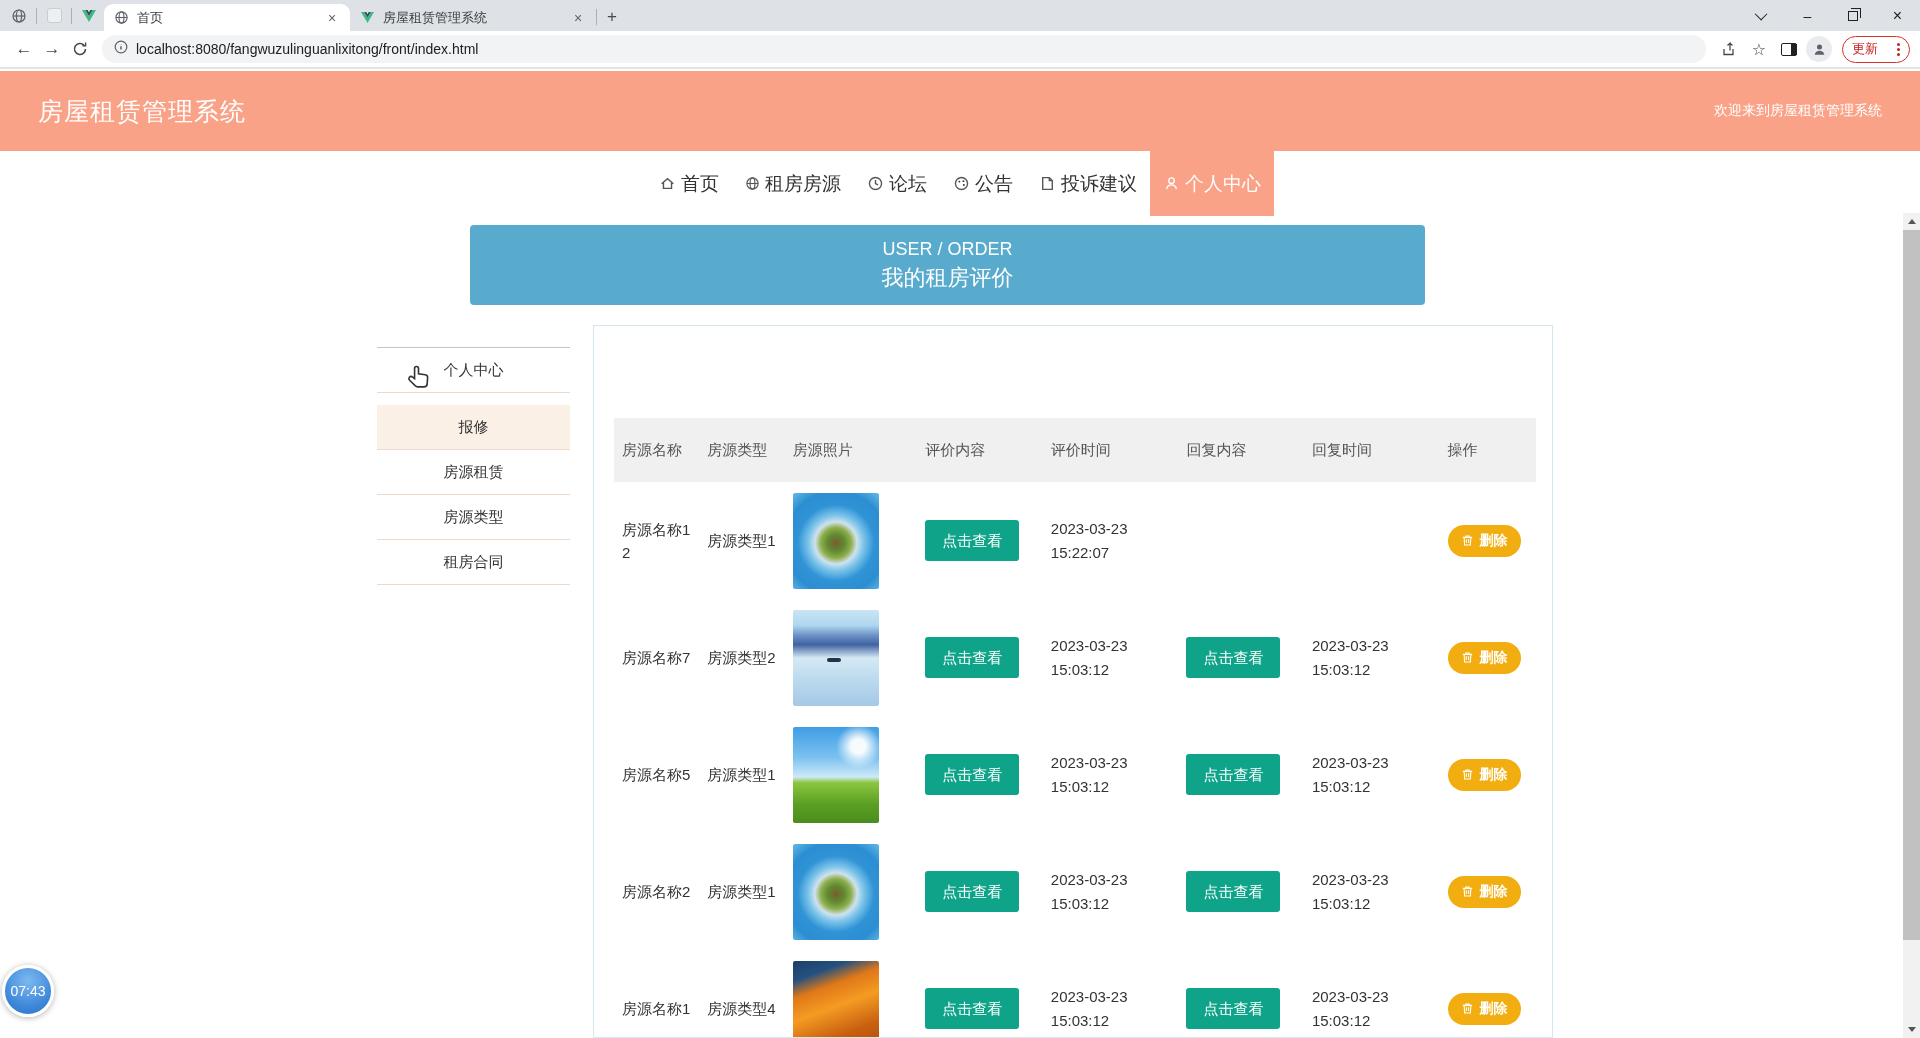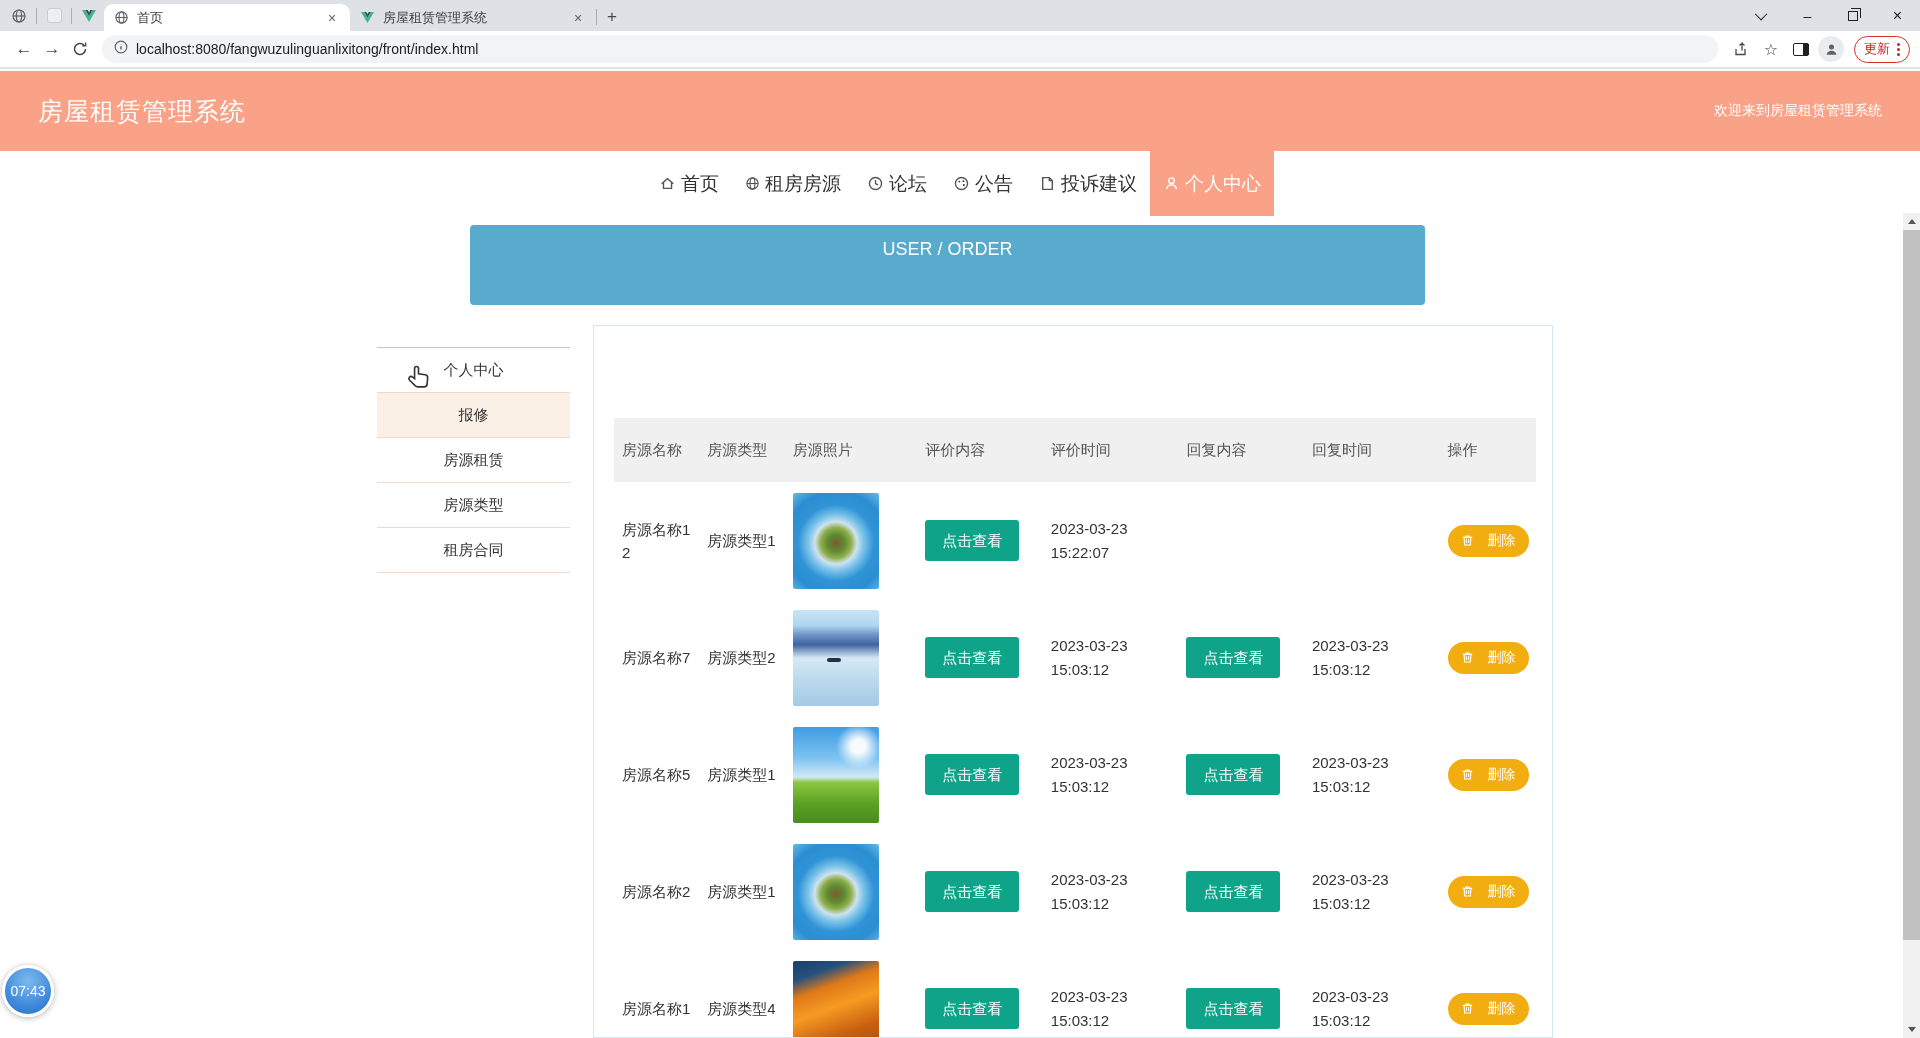--- a/index.html
+++ b/index.html
@@ -33,7 +33,7 @@
   .panel-ic { width:16px; height:13px; border:1.6px solid #202124; border-radius:2px; position:relative; }
   .panel-ic::before { content:""; position:absolute; right:-.5px; top:0; width:6px; height:100%; background:#202124; }
   .avatar-wrap { width:26px; height:26px; border-radius:50%; background:#E9EBEE; display:flex; align-items:center; justify-content:center; }
-  .update-pill { display:flex; align-items:center; gap:7px; border:1px solid #D93025; color:#C5221F; border-radius:14px; padding:0 9px; height:27px; margin-left:8px; font-size:13px; }
+  .update-pill { display:flex; align-items:center; gap:19px; border:1px solid #D93025; color:#C5221F; border-radius:14px; padding:0 9px; height:27px; margin-left:8px; font-size:13px; }
   .vdots { display:flex; flex-direction:column; gap:2px; }
   .vdots i { width:3px; height:3px; border-radius:50%; background:#C5221F; }
 

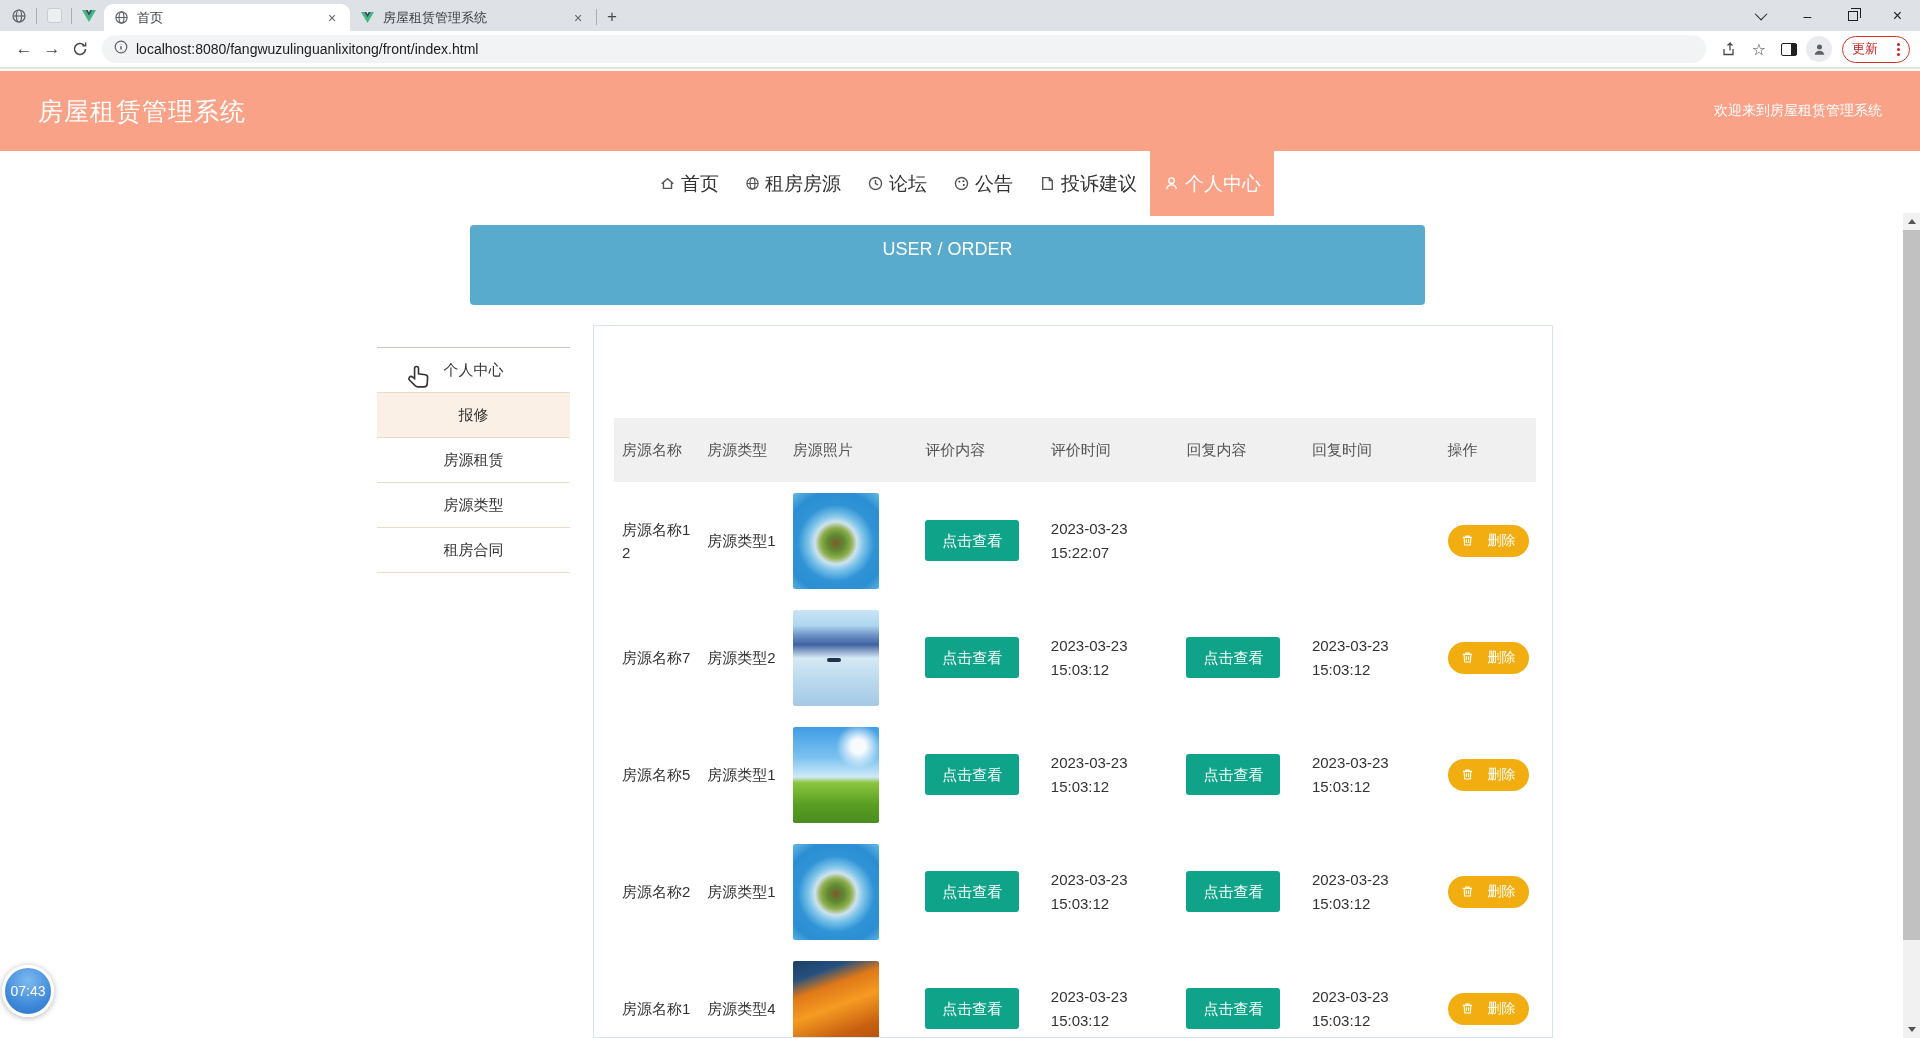--- a/index.html
+++ b/index.html
@@ -49,7 +49,7 @@
 
   .banner { position:absolute; left:470px; top:225px; width:955px; height:80px; background:var(--banner_blue); border-radius:4px; color:#fff; text-align:center; padding-top:11px; }
   .banner .l1 { font-size:18px; line-height:27px; }
-  .banner .l2 { font-size:22px; line-height:29px;margin-top:42px; }
+  .banner .l2 { font-size:22px; line-height:29px; }
 
   .sidebar { position:absolute; left:377px; top:347px; width:193px; border-top:1px solid #CBC4BE; }
   .side-item { height:45px; line-height:44px; text-align:center; font-size:15px; color:#333; border-bottom:1px solid #F2D8C8; background:#fff; cursor:pointer; }

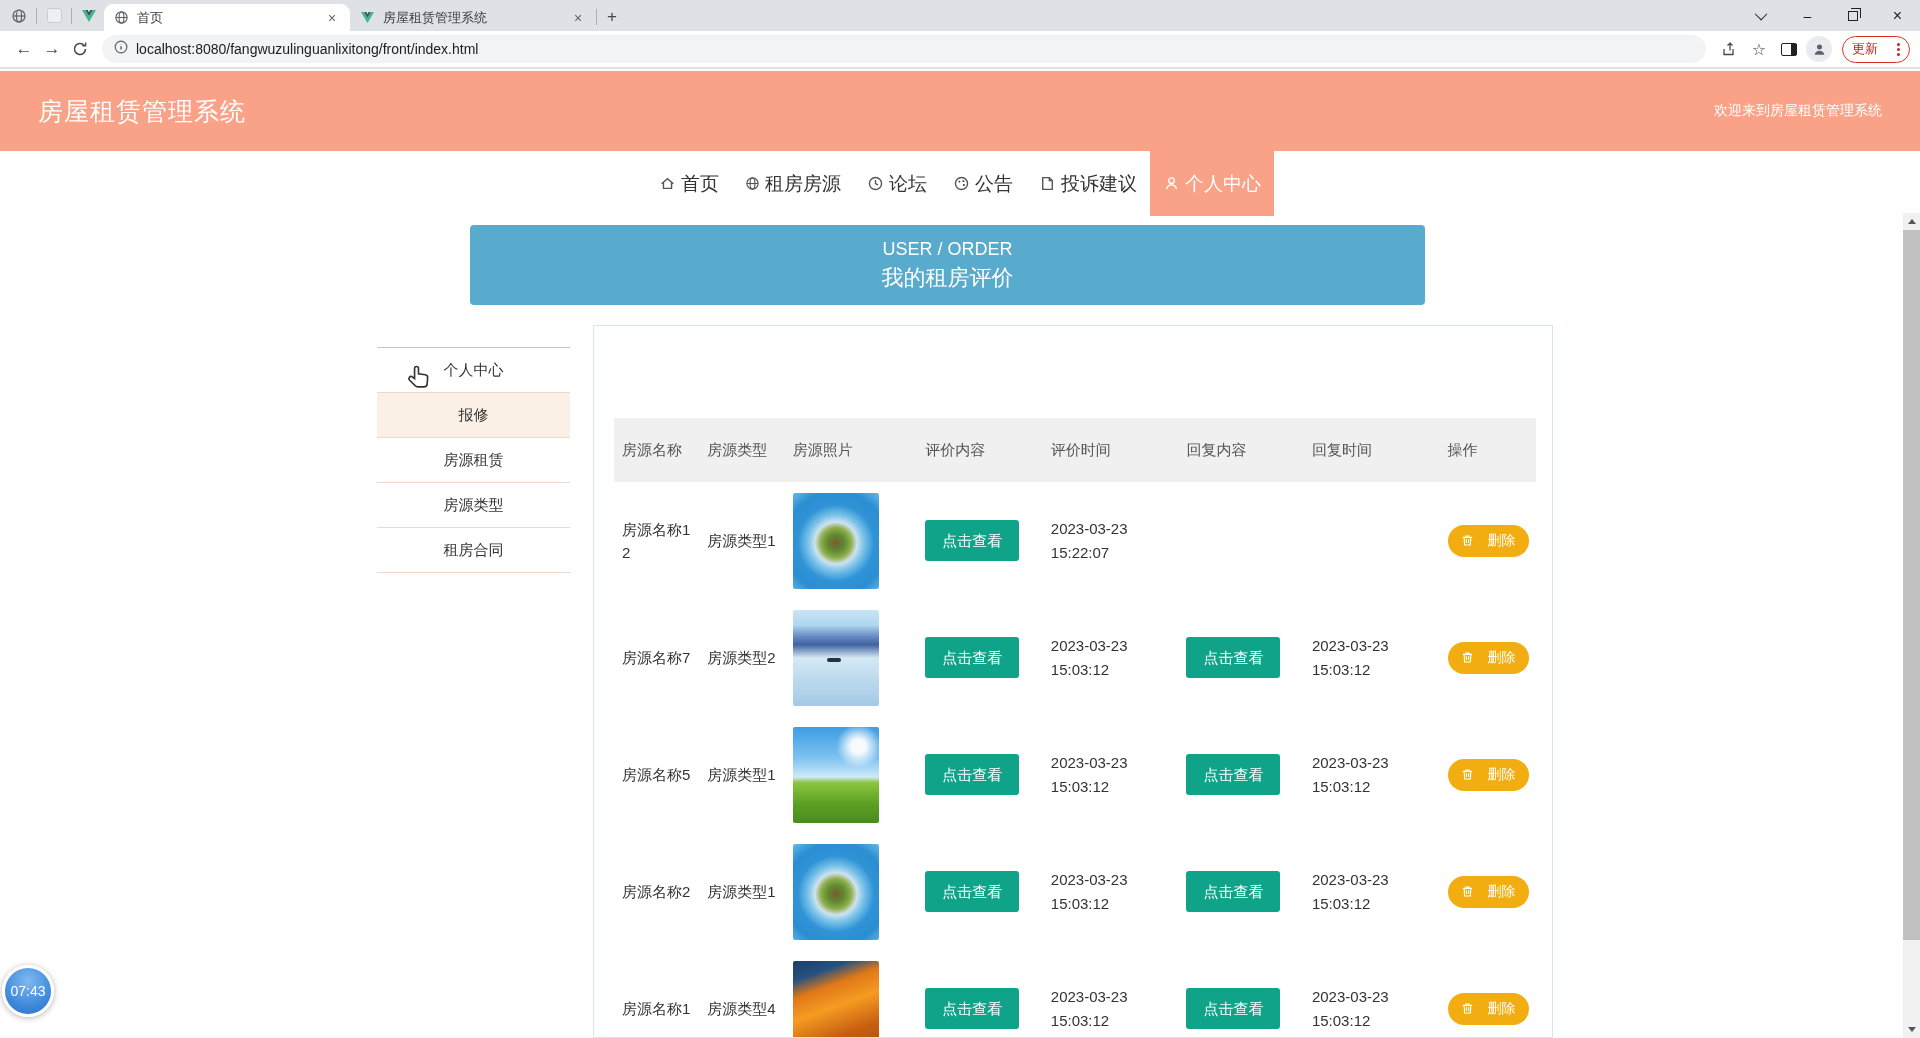--- a/index.html
+++ b/index.html
@@ -53,7 +53,7 @@
 
   .sidebar { position:absolute; left:377px; top:347px; width:193px; border-top:1px solid #CBC4BE; }
   .side-item { height:45px; line-height:44px; text-align:center; font-size:15px; color:#333; border-bottom:1px solid #F2D8C8; background:#fff; cursor:pointer; }
-  .side-item.cream { background:var(--cream); }
+  .side-item.cream { background:var(--cream);margin-top:12px; }
   .side-item.active { background:var(--sidebar_active); border-bottom:none; }
 
   .panel { position:absolute; left:593px; top:325px; width:960px; height:713px; background:#fff; border:1px solid #D5E6F0; overflow:hidden; }

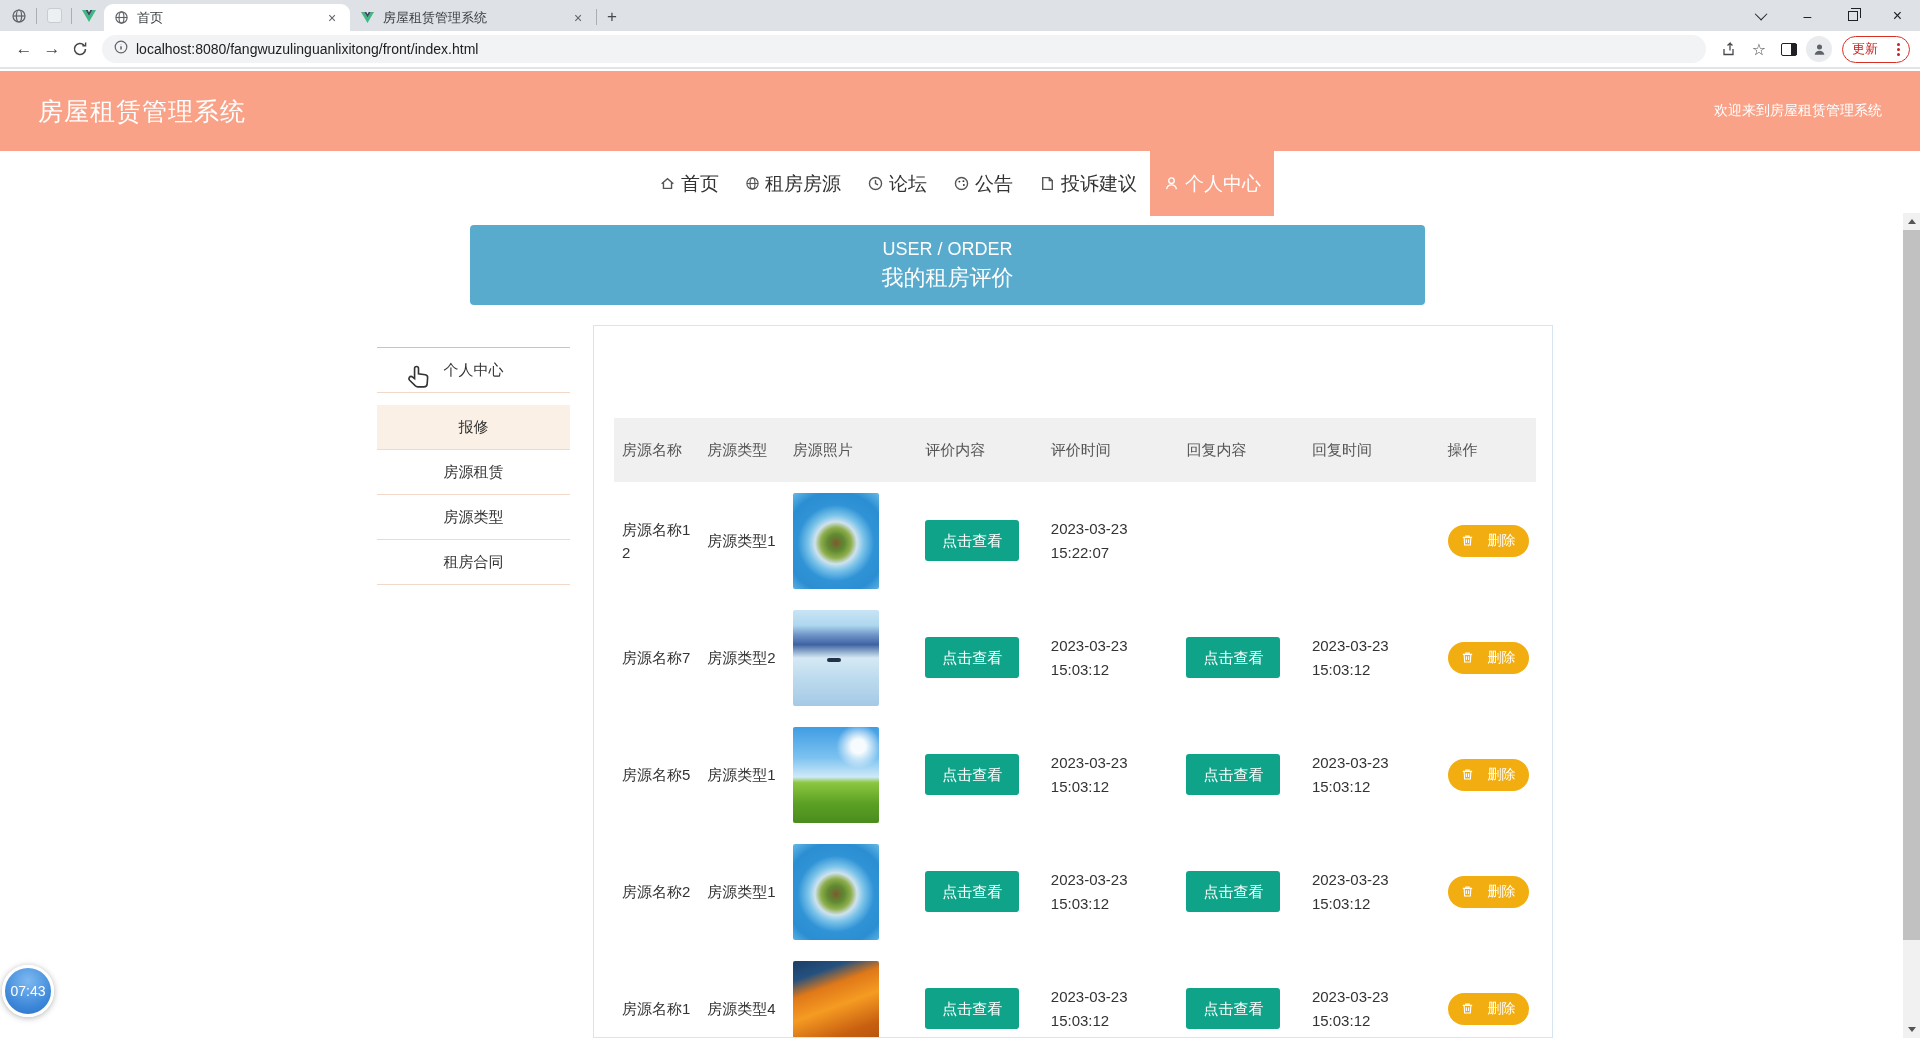--- a/index.html
+++ b/index.html
@@ -68,7 +68,7 @@
   .photo--meadow { background:radial-gradient(circle at 76% 20%, rgba(255,255,255,.95) 0 7%, rgba(255,255,255,0) 22%), linear-gradient(180deg,#3f9de4 0%,#7cc2f0 32%,#cfe9f8 52%,#8cc63f 58%,#5ba024 80%,#4a8c1e 100%); }
   .photo--mountain { background:linear-gradient(160deg,#1c3e66 0%,#25517f 16%,#e07818 30%,#f59b22 48%,#c85f10 72%,#a34a0c 100%); }
   .btn-view { display:inline-block; background:var(--teal); color:#fff; padding:9px 17px; border-radius:3px; font-size:15px; cursor:pointer; white-space:nowrap; }
-  .btn-del { display:inline-flex; align-items:center; gap:14px; background:var(--amber); color:#fff; padding:0 13px; height:32px; border-radius:16px; font-size:14px; cursor:pointer; white-space:nowrap; }
+  .btn-del { display:inline-flex; align-items:center; gap:6px; background:var(--amber); color:#fff; padding:0 13px; height:32px; border-radius:16px; font-size:14px; cursor:pointer; white-space:nowrap;font-weight:bold; }
   .dt div { line-height:24px; }
 
   

